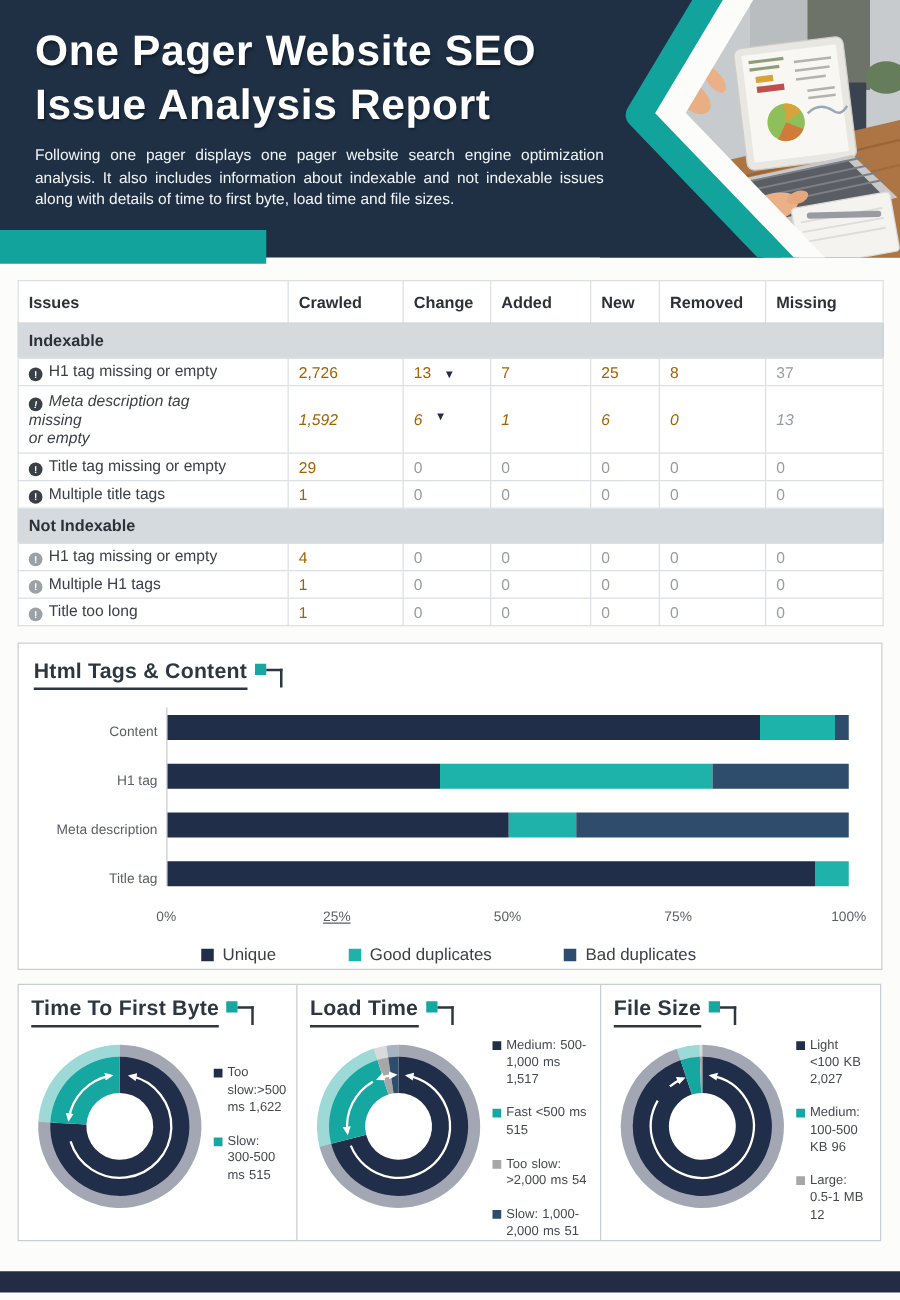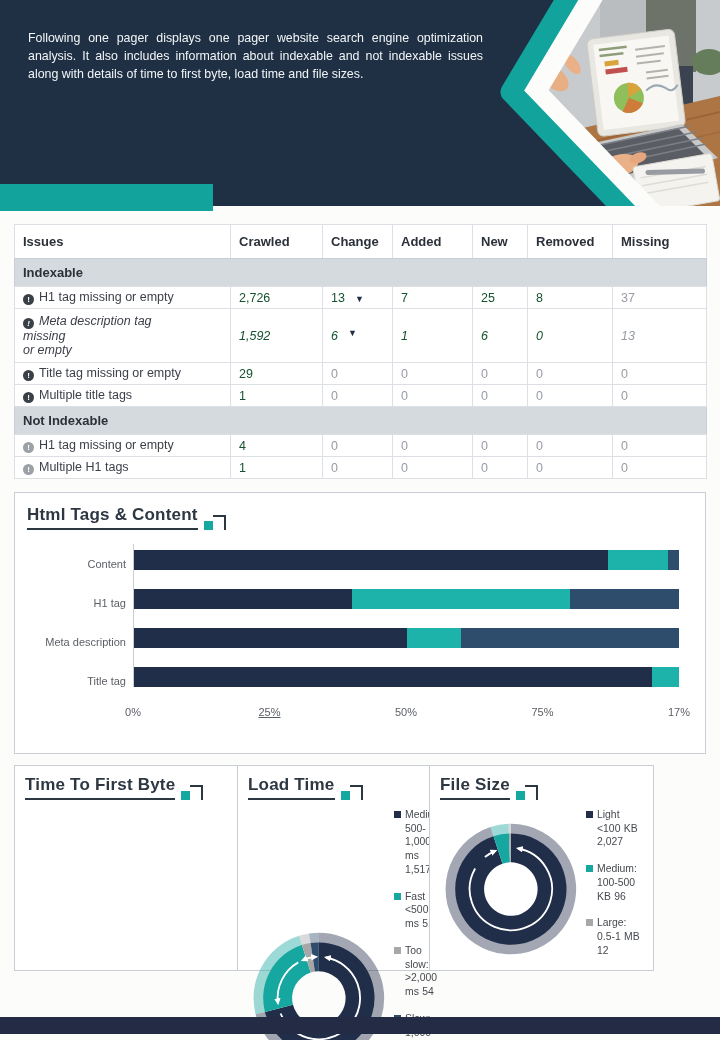--- a/index.html
+++ b/index.html
@@ -86,6 +86,7 @@
 
   <header class="hdr">
     <div class="hdr-left">
+      <h1><span>One Pager Website SEO</span><br><span>Issue Analysis Report</span></h1>
       <p>Following one pager displays one pager website search engine optimization analysis. It also includes information about indexable and not indexable issues along with details of time to first byte, load time and file sizes.</p>
     </div>
 

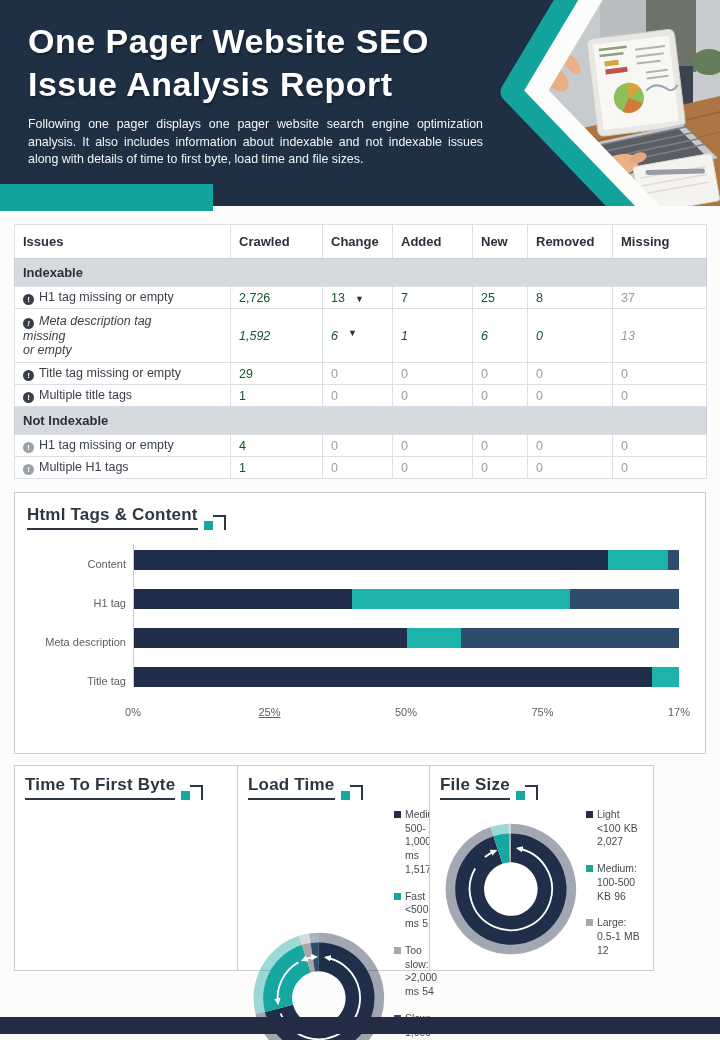--- a/index.html
+++ b/index.html
@@ -26,7 +26,7 @@
   tr.data-row.tall { height:54px;font-style:italic; }
   td.issue-cell { padding-left:6px; white-space:pre-line; }
   .muted { color:#979ca4; }
-  .val { color:#14532d; }
+  .val { color:#a16207; }
   .info-dot { display:inline-block; width:11px; height:11px; border-radius:50%; background:#3a4047;
               color:#fff; font-size:8px; font-weight:700; text-align:center; line-height:11px;
               margin-right:5px; vertical-align:-1px; }

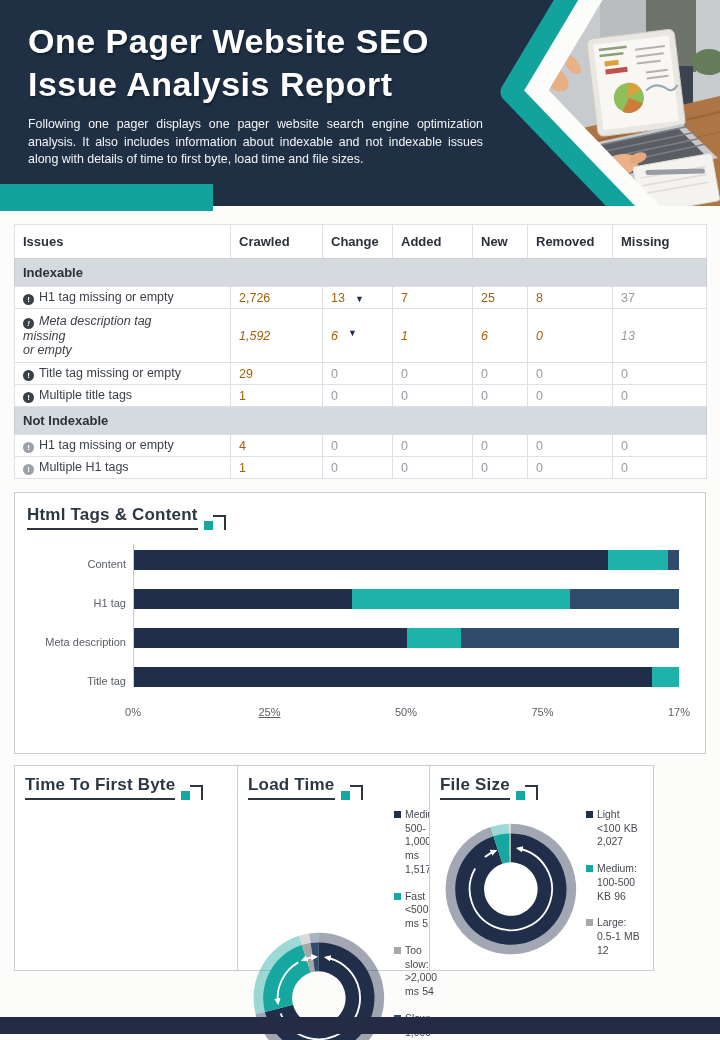--- a/index.html
+++ b/index.html
@@ -230,6 +230,15 @@
           </tr>
           <tr class="data-row">
             <td class="issue-cell"><span class="info-dot gray">!</span><span>Multiple H1 tags</span></td>
+            <td><span class="val">1</span></td>
+            <td><span class="muted">0</span></td>
+            <td><span class="muted">0</span></td>
+            <td><span class="muted">0</span></td>
+            <td><span class="muted">0</span></td>
+            <td><span class="muted">0</span></td>
+          </tr>
+          <tr class="data-row">
+            <td class="issue-cell"><span class="info-dot gray">!</span><span>Title too long</span></td>
             <td><span class="val">1</span></td>
             <td><span class="muted">0</span></td>
             <td><span class="muted">0</span></td>

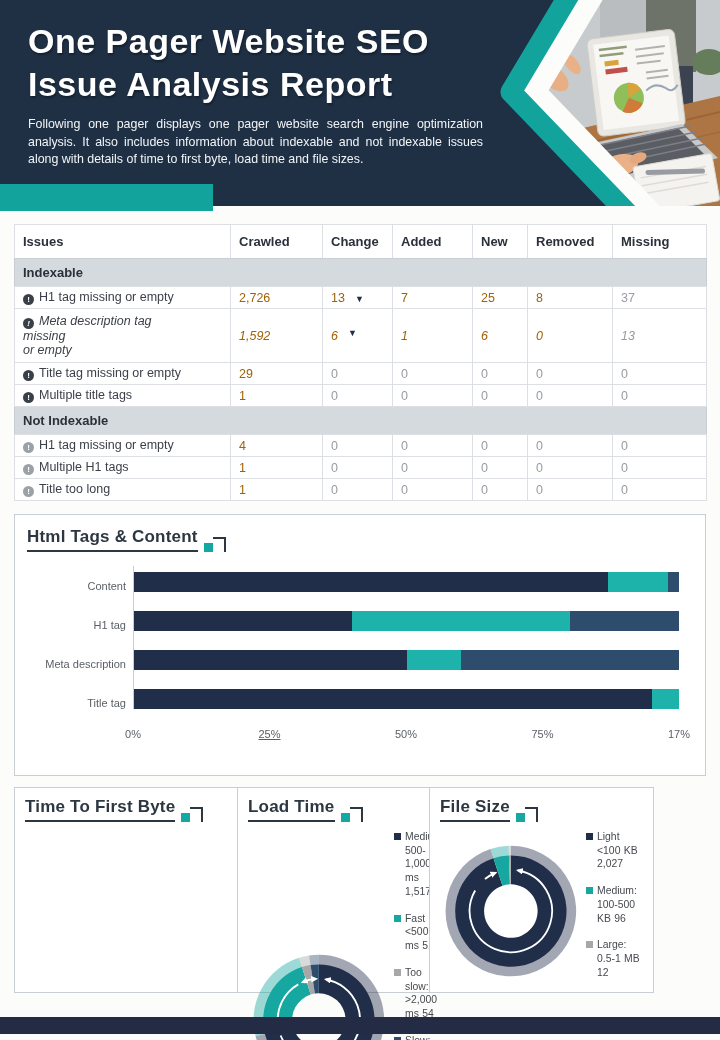--- a/index.html
+++ b/index.html
@@ -35,7 +35,7 @@
   .tri.raised { vertical-align:4px; }
 
   
-  .panel-title { display:inline-flex; align-items:flex-end; }
+  .panel-title { display:inline-flex; align-items:flex-start; }
   .pt-text { font-size:17px; font-weight:700; color:#2d3742; letter-spacing:.2px;
              border-bottom:2.5px solid #2d3742; padding-bottom:3px; }
   .pt-sq { width:9px; height:9px; background:#14a8a0; margin:4px 0 0 6px; }

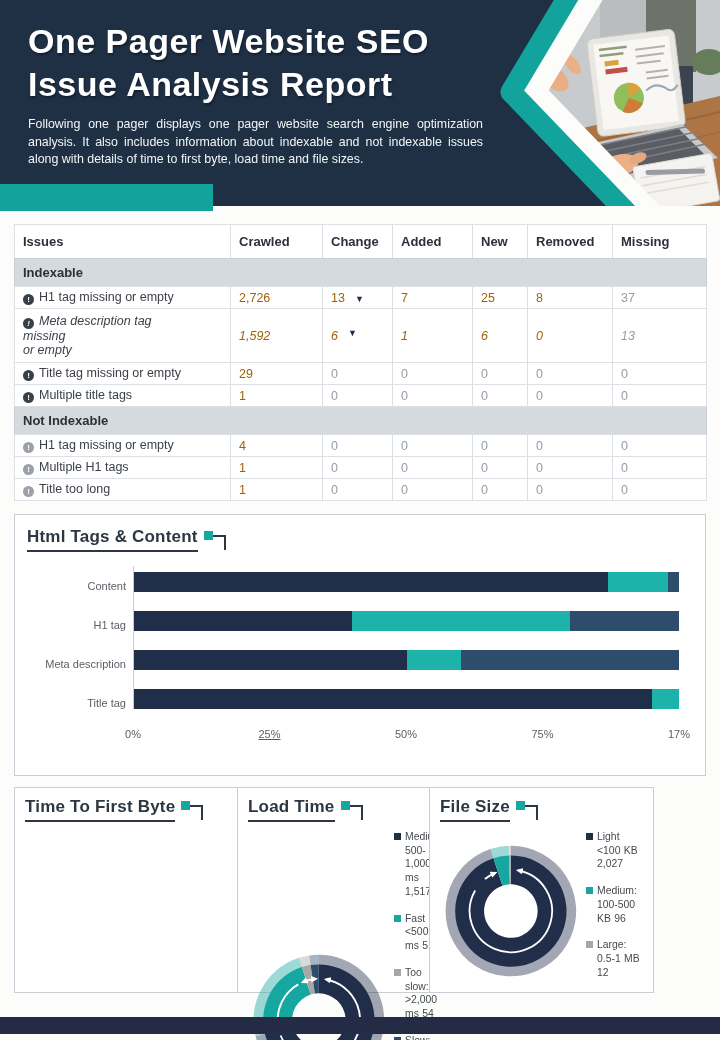--- a/index.html
+++ b/index.html
@@ -294,7 +294,7 @@
         <span class="x-tick" style="left: 25%; text-decoration: underline;">25%</span>
         <span class="x-tick" style="left: 50%;">50%</span>
         <span class="x-tick" style="left: 75%;">75%</span>
-        <span class="x-tick" style="left: 100%;">17%</span>
+        <span class="x-tick" style="left: 100%;">100%</span>
       </div>
   </section>
 

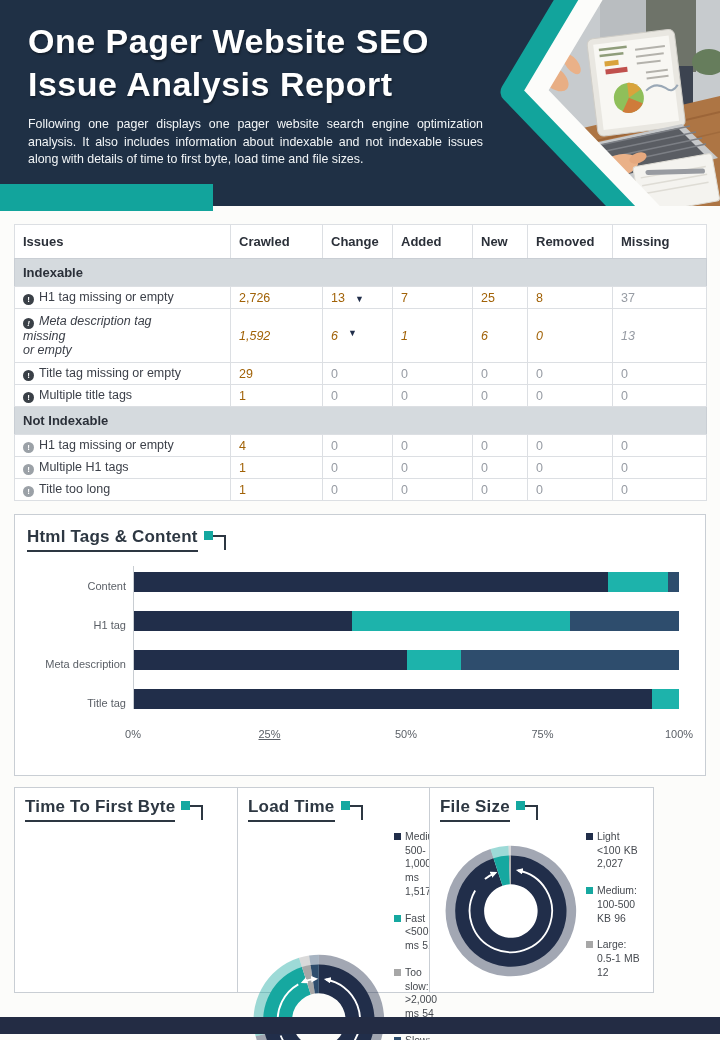--- a/index.html
+++ b/index.html
@@ -295,6 +295,20 @@
         <span class="x-tick" style="left: 50%;">50%</span>
         <span class="x-tick" style="left: 75%;">75%</span>
         <span class="x-tick" style="left: 100%;">100%</span>
+      </div>
+    <div class="chart-legend" id="bar-legend">
+        <div class="leg-item">
+          <span class="leg-sw" style="background: rgb(33, 46, 74);"></span>
+          <span>Unique</span>
+        </div>
+        <div class="leg-item">
+          <span class="leg-sw" style="background: rgb(29, 179, 171);"></span>
+          <span>Good duplicates</span>
+        </div>
+        <div class="leg-item">
+          <span class="leg-sw" style="background: rgb(46, 77, 109);"></span>
+          <span>Bad duplicates</span>
+        </div>
       </div>
   </section>
 

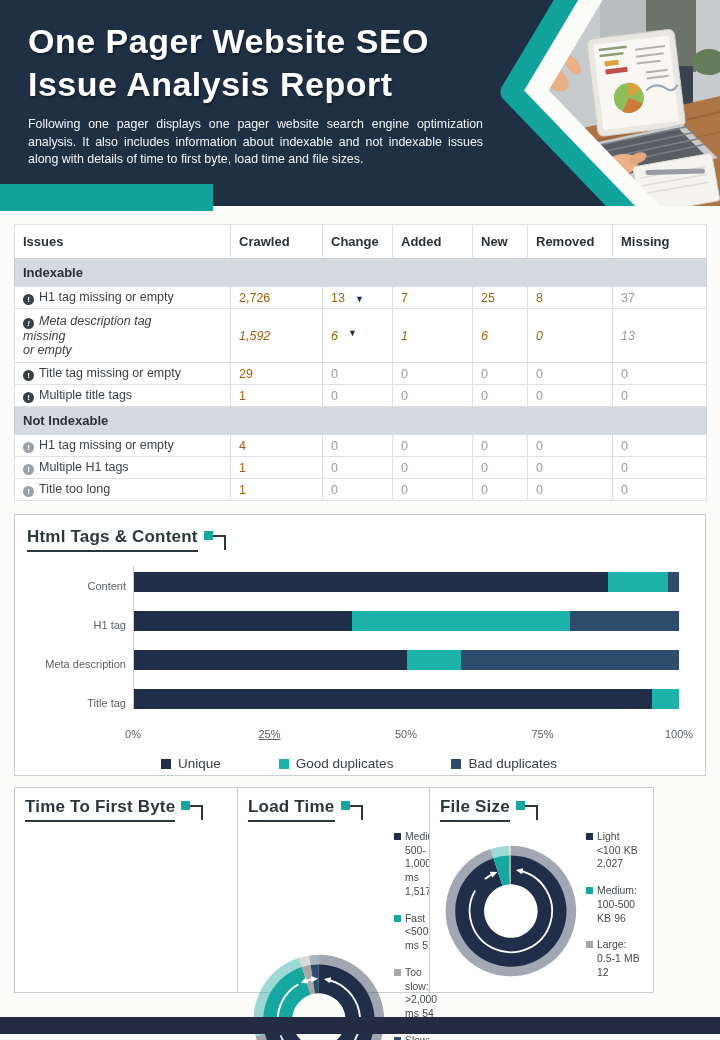--- a/index.html
+++ b/index.html
@@ -59,7 +59,7 @@
   .donut-row { display:flex; margin:11px 14px 0 14px; }
   .donut-panel { background:#fff; border:1px solid #c9ced4; height:206px; padding:9px 6px 0 10px; }
   .donut-panel + .donut-panel { margin-left:-1px; }
-  .dp-0 { width:224px; } .dp-1 { width:193px; } .dp-2 { width:225px; }
+  .dp-0 { width:224px; } .dp-1 { width:244px; } .dp-2 { width:225px; }
   .donut-flex { display:flex; margin-top:2px;align-items:flex-end; }
   .donut-svg { width:146px; height:152px; flex:0 0 auto; }
   .donut-legend { flex:1; display:flex; flex-direction:column; justify-content:center; padding:6px 2px 6px 0; }

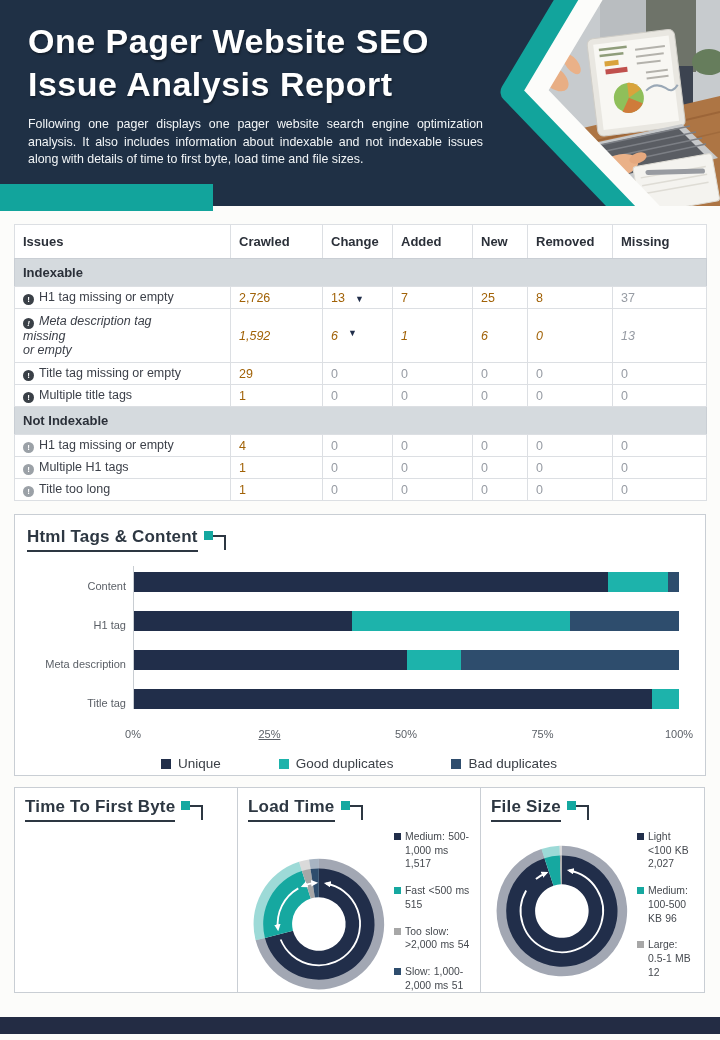--- a/index.html
+++ b/index.html
@@ -60,7 +60,7 @@
   .donut-panel { background:#fff; border:1px solid #c9ced4; height:206px; padding:9px 6px 0 10px; }
   .donut-panel + .donut-panel { margin-left:-1px; }
   .dp-0 { width:224px; } .dp-1 { width:244px; } .dp-2 { width:225px; }
-  .donut-flex { display:flex; margin-top:2px;align-items:flex-end; }
+  .donut-flex { display:flex; margin-top:2px; }
   .donut-svg { width:146px; height:152px; flex:0 0 auto; }
   .donut-legend { flex:1; display:flex; flex-direction:column; justify-content:center; padding:6px 2px 6px 0; }
   .dleg-item { display:flex; margin-bottom:13px; font-size:10.4px; line-height:1.32; color:#45494f; }

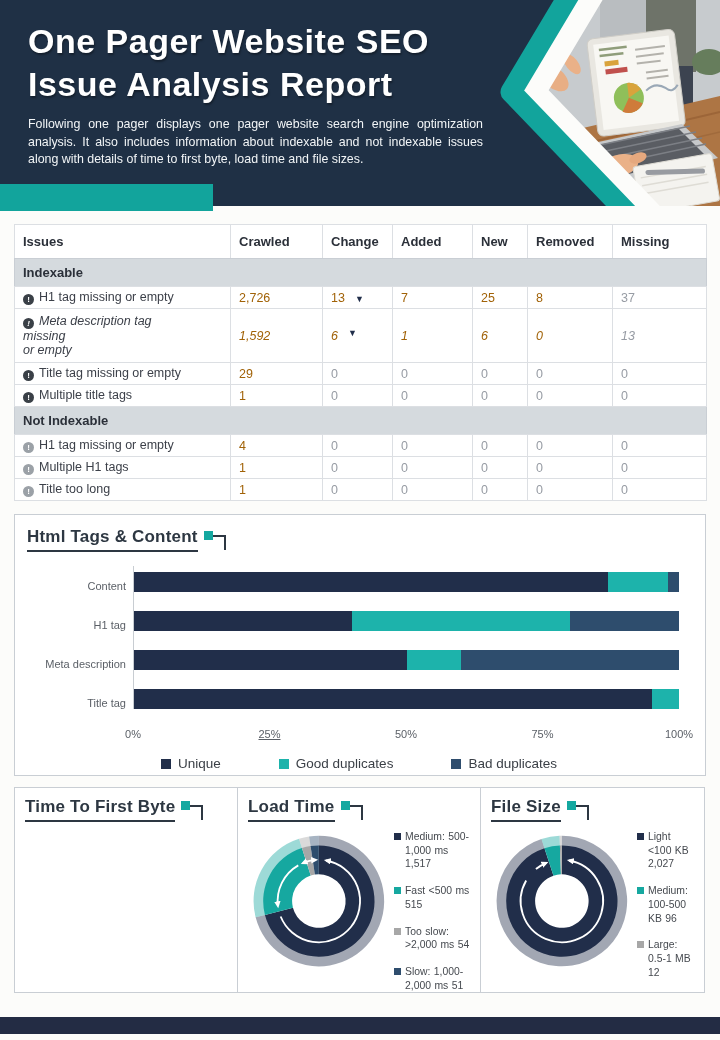--- a/index.html
+++ b/index.html
@@ -317,6 +317,25 @@
           <span class="pt-text">Time To First Byte</span>
           <span class="pt-sq"></span>
           <span class="pt-bracket"></span>
+        </div><div class="donut-flex">
+          <svg viewBox="0 0 136 142" class="donut-svg">
+            <path d="M66,11 A61,61 0 1 1 5.09767784312308,68.5493252978616 L15.081665081955357,69.11500967526135 A51,51 0 1 0 66,21 Z" fill="#212e4a" opacity="0.42"></path>
+            <path d="M5.09767784312308,68.5493252978616 A61,61 0 0 1 65.99893534915634,11.00000000929083 L65.99910988208153,21.000000007767746 A51,51 0 0 0 15.081665081955357,69.11500967526135 Z" fill="#16a8a0" opacity="0.42"></path>
+            <path d="M66,20 A52,52 0 1 1 14.08326635807213,69.05844123752136 L41.040031902919296,70.58578905650066 A25,25 0 1 0 66,47 Z" fill="#212e4a"></path>
+            <path d="M14.08326635807213,69.05844123752136 A52,52 0 0 1 65.99909242878901,20.00000000792005 L65.99956366768703,47.00000000380771 A25,25 0 0 0 41.040031902919296,70.58578905650066 Z" fill="#16a8a0"></path>
+            <path d="M29.18226689542314,83.25631063182539 A38.5,38.5 0 1 0 74.00460009648373,34.34131737174848" fill="none" stroke="#ffffff" stroke-width="1.7" marker-end="url(#ah)"></path>
+            <path d="M27.874679353449544,66.64183561303749 A38.5,38.5 0 0 1 59.31454515982315,34.08490150903" fill="none" stroke="#ffffff" stroke-width="1.7" marker-end="url(#ah)" marker-start="url(#ah)"></path>
+          </svg>
+          <div class="donut-legend">
+            <div class="dleg-item">
+              <span class="dleg-sw" style="background: rgb(33, 46, 74);"></span>
+              <span class="dleg-txt">Too slow:&gt;500 ms 1,622</span>
+            </div>
+            <div class="dleg-item">
+              <span class="dleg-sw" style="background: rgb(22, 168, 160);"></span>
+              <span class="dleg-txt">Slow: 300-500 ms 515</span>
+            </div>
+          </div>
         </div></div>
       <div class="donut-panel dp-1"><div class="panel-title">
           <span class="pt-text">Load Time</span>

